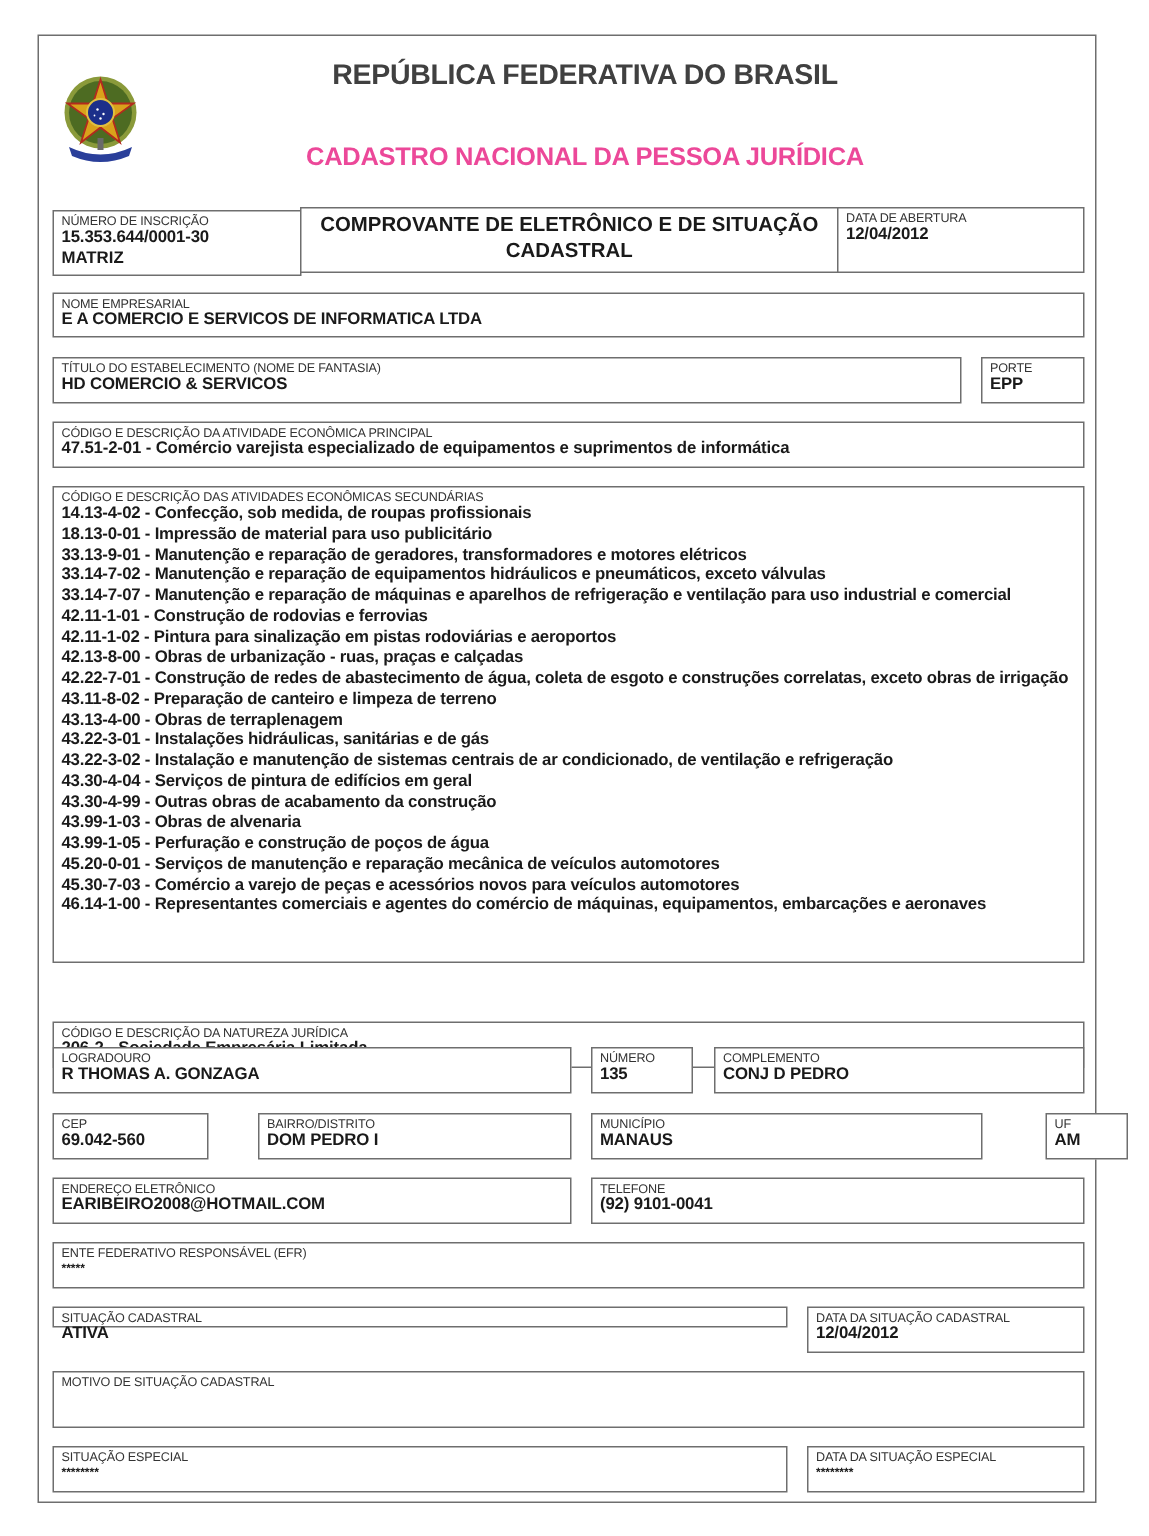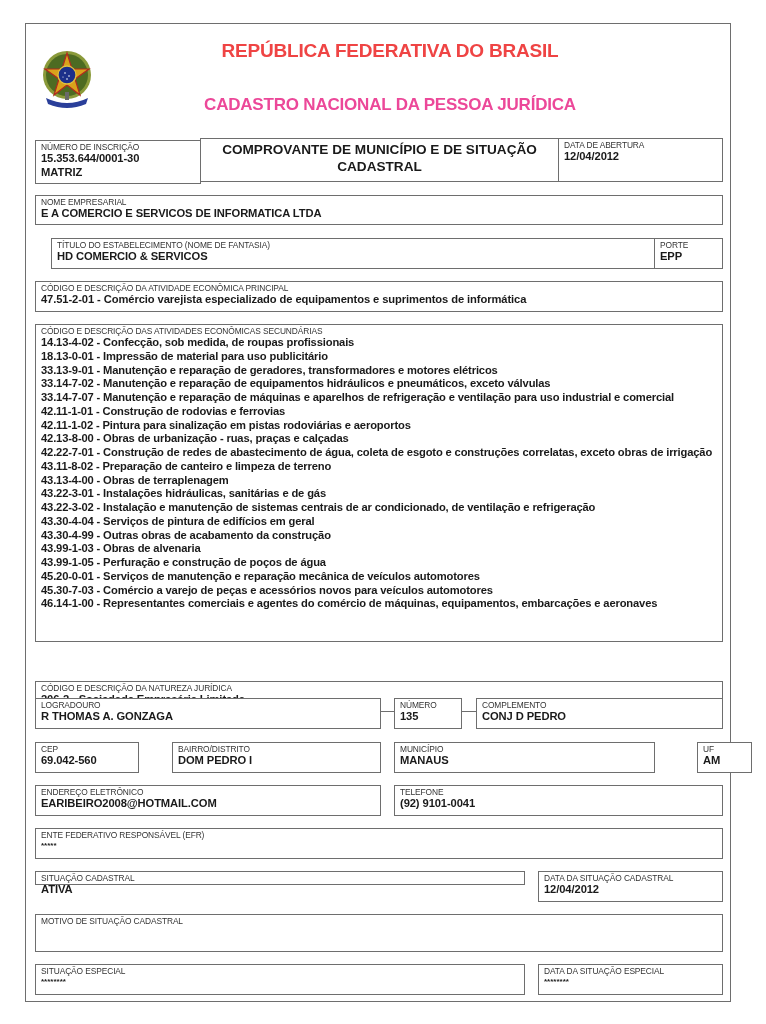--- a/index.html
+++ b/index.html
@@ -6,7 +6,7 @@
   body { width:766px; height:1024px; position:relative; overflow:hidden; font-family:"Liberation Sans", sans-serif; color:#1a1a1a; }
   .frame { position:absolute; left:25px; top:23px; width:706px; height:979px; border:1px solid #6e6e6e; box-sizing:border-box; }
   .logo { position:absolute; left:38px; top:48px; width:58px; height:62px; }
-  .title1 { position:absolute; left:110px; width:560px; top:40px; text-align:center; font-size:19px; font-weight:bold; letter-spacing:-0.2px; color:#ef4444; }
+  .title1 { position:absolute; left:110px; width:560px; top:40px; text-align:center; font-size:19px; font-weight:bold; letter-spacing:-0.2px; color:#404040; }
   .title2 { position:absolute; left:110px; width:560px; top:95px; text-align:center; font-size:17px; font-weight:bold; letter-spacing:-0.2px; color:#ec4899; }
   .box { position:absolute; border:1px solid #6e6e6e; box-sizing:border-box; background:#fff; }
   .lbl { position:absolute; left:5px; top:1px; font-size:8.4px; color:#333; white-space:nowrap; letter-spacing:-0.1px; }

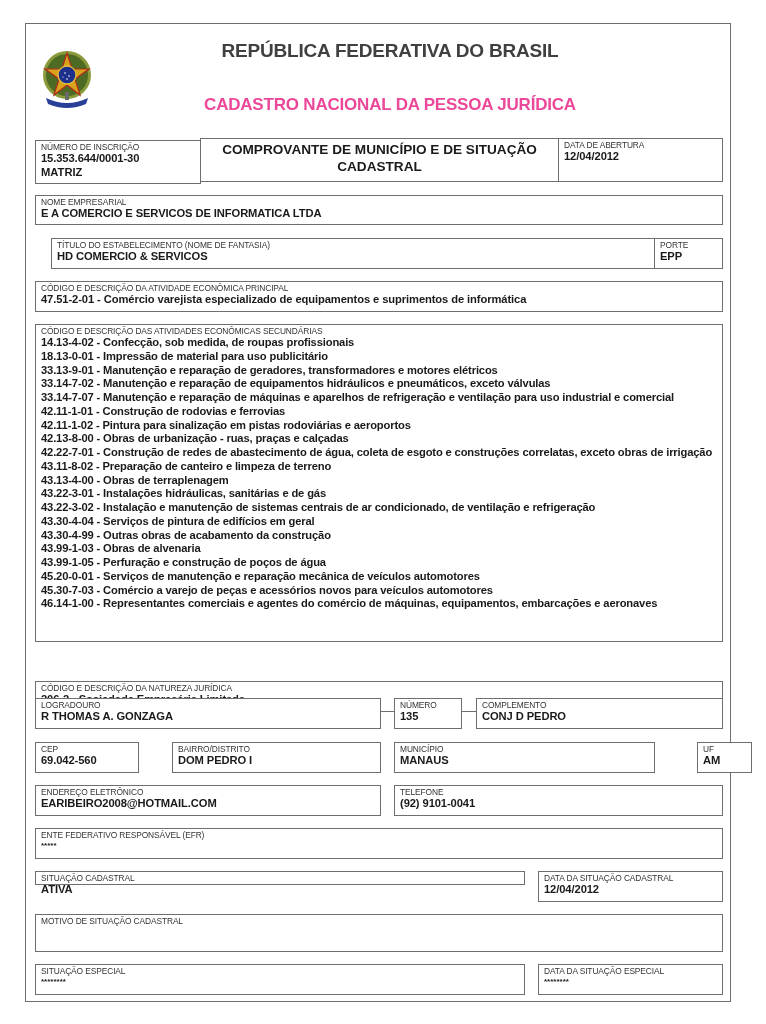--- a/index.html
+++ b/index.html
@@ -45,7 +45,7 @@
 </div>
 <div class="box" style="left:200px;top:138px;width:359px;height:44px;">
   <div class="center-title">
-    <div>COMPROVANTE DE MUNICÍPIO E DE SITUAÇÃO</div>
+    <div>COMPROVANTE DE ELETRÔNICO E DE SITUAÇÃO</div>
     <div>CADASTRAL</div>
   </div>
 </div>

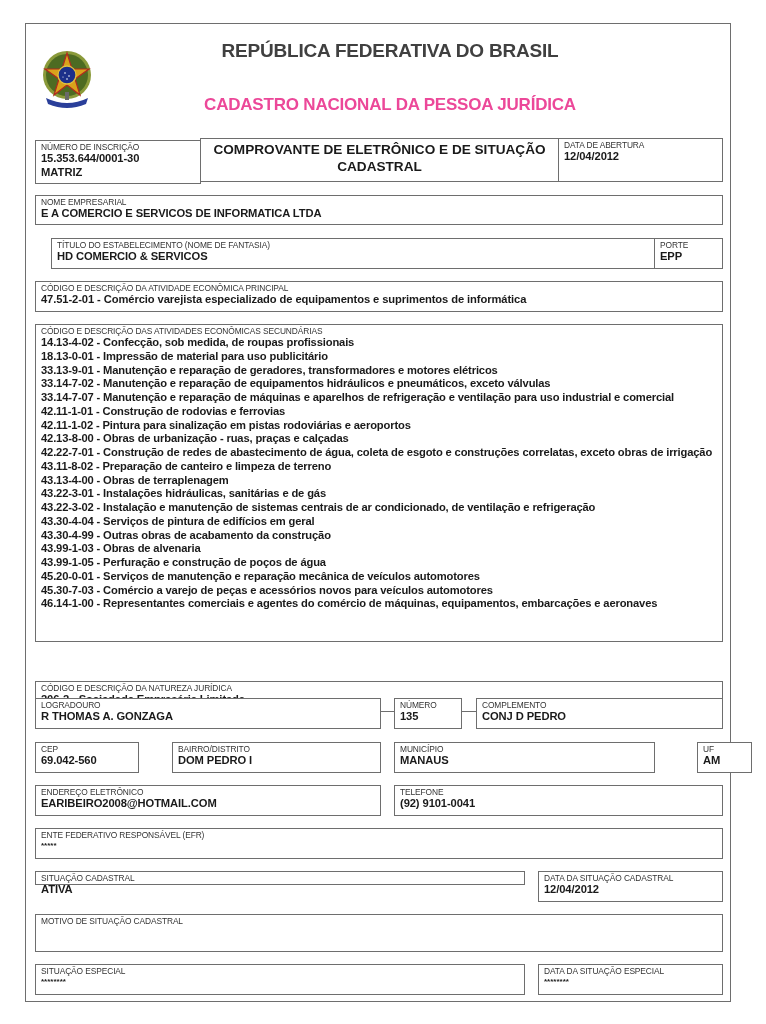--- a/index.html
+++ b/index.html
@@ -59,7 +59,7 @@
   <div class="val">E A COMERCIO E SERVICOS DE INFORMATICA LTDA</div>
 </div>
 
-<div class="box" style="left:35px;top:238px;width:606px;height:31px;margin-left:16px;">
+<div class="box" style="left:35px;top:238px;width:606px;height:31px;">
   <div class="lbl">TÍTULO DO ESTABELECIMENTO (NOME DE FANTASIA)</div>
   <div class="val">HD COMERCIO &amp; SERVICOS</div>
 </div>

